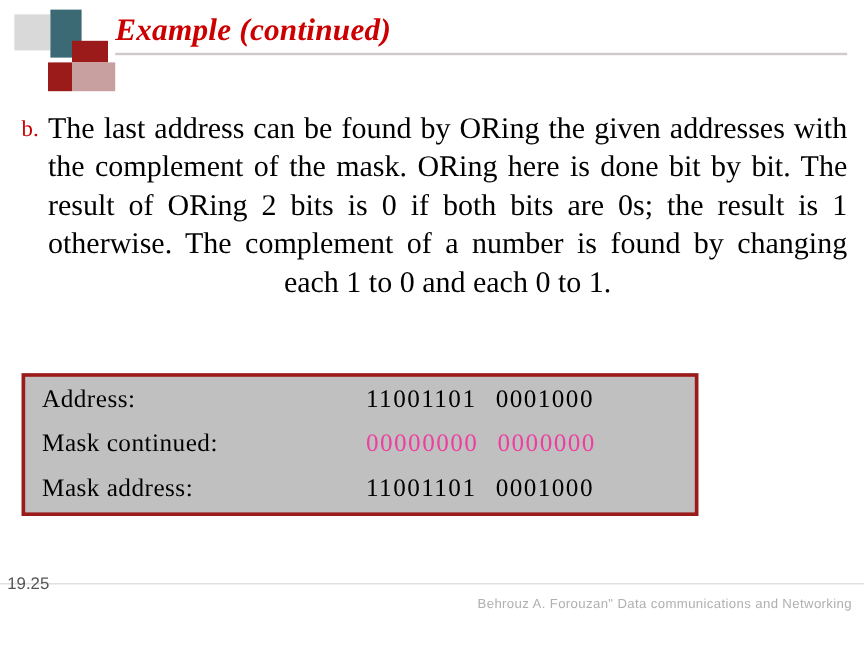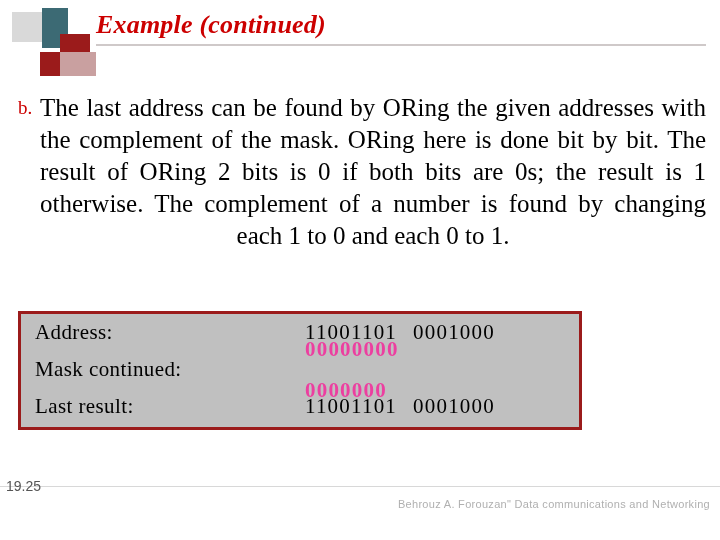--- a/index.html
+++ b/index.html
@@ -150,8 +150,7 @@
   }
   .fig-bits.pink {
     color: #ec3fa0;
-    font-weight: bold;
-    flex-direction: column;
+    font-weight: normal;
   }
 
   

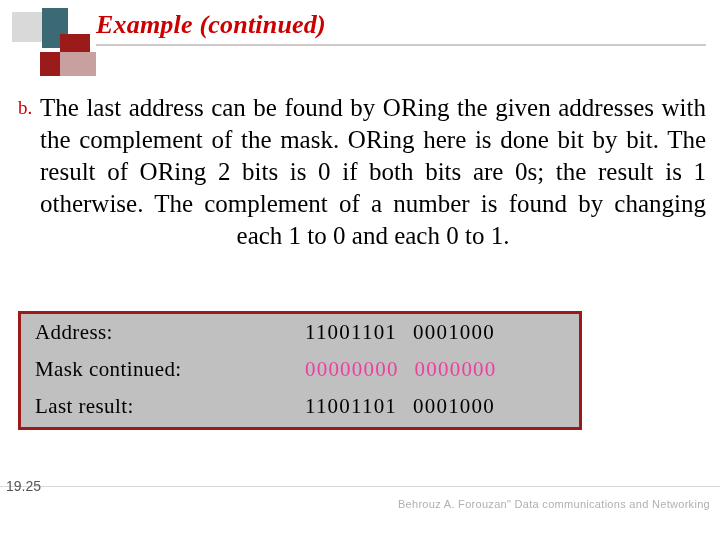--- a/index.html
+++ b/index.html
@@ -217,7 +217,7 @@
     </div>
   </div>
   <div class="fig-row">
-    <div class="fig-label">Last result:</div>
+    <div class="fig-label">Mask address:</div>
     <div class="fig-bits">
       <span>11001101</span>
       <span>0001000</span>

